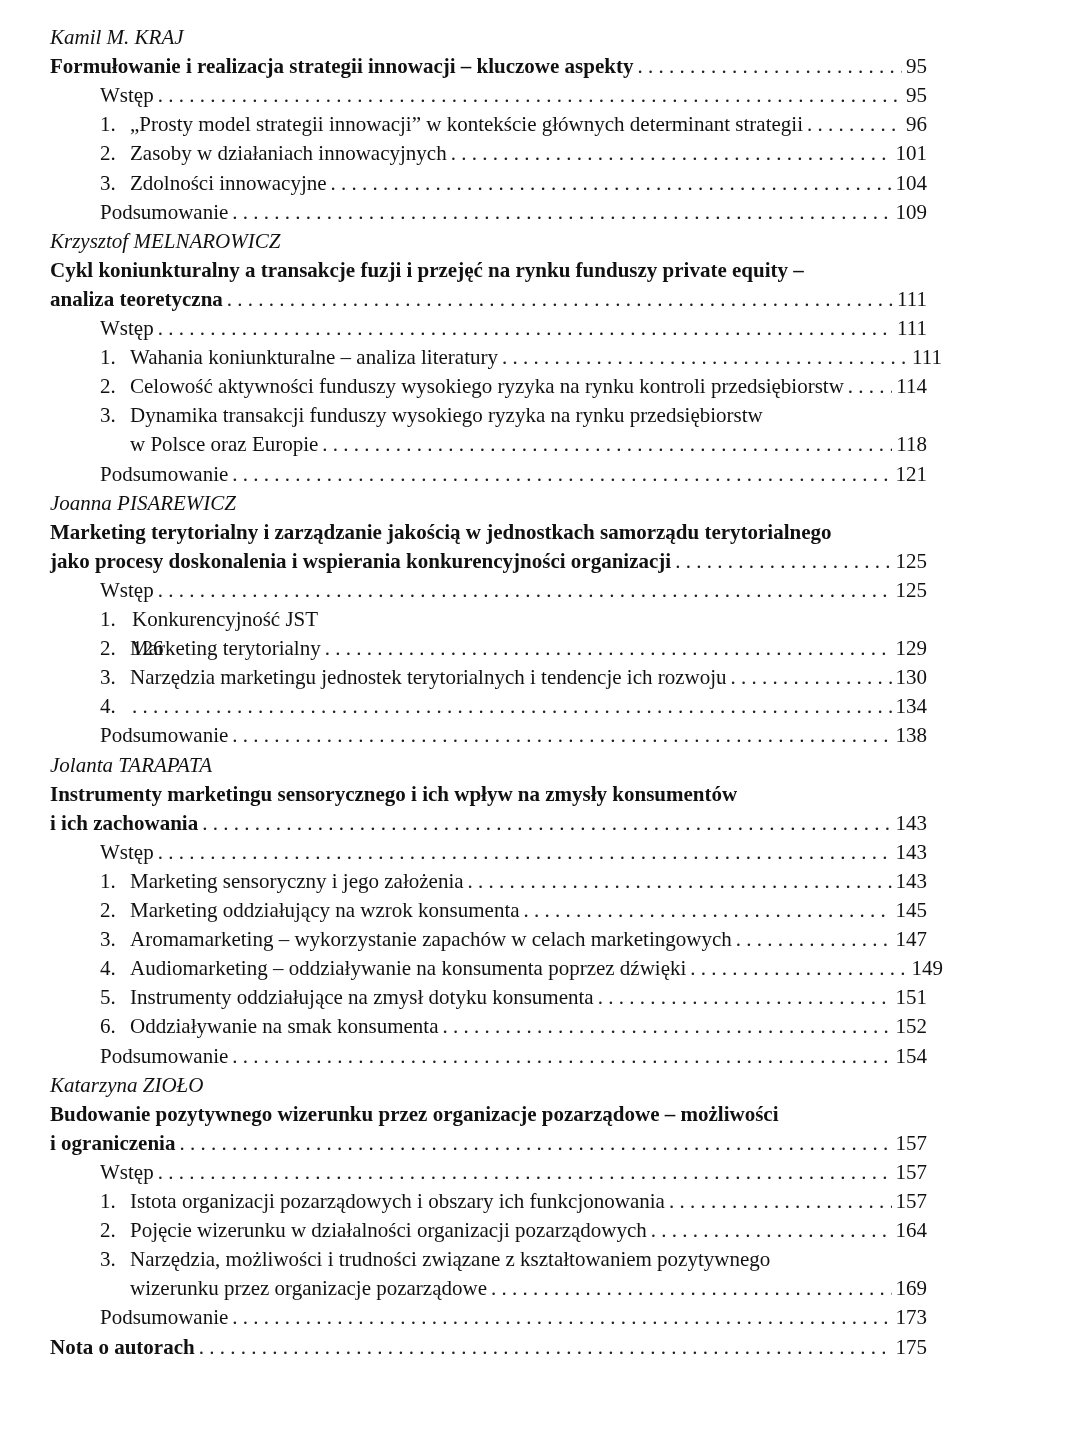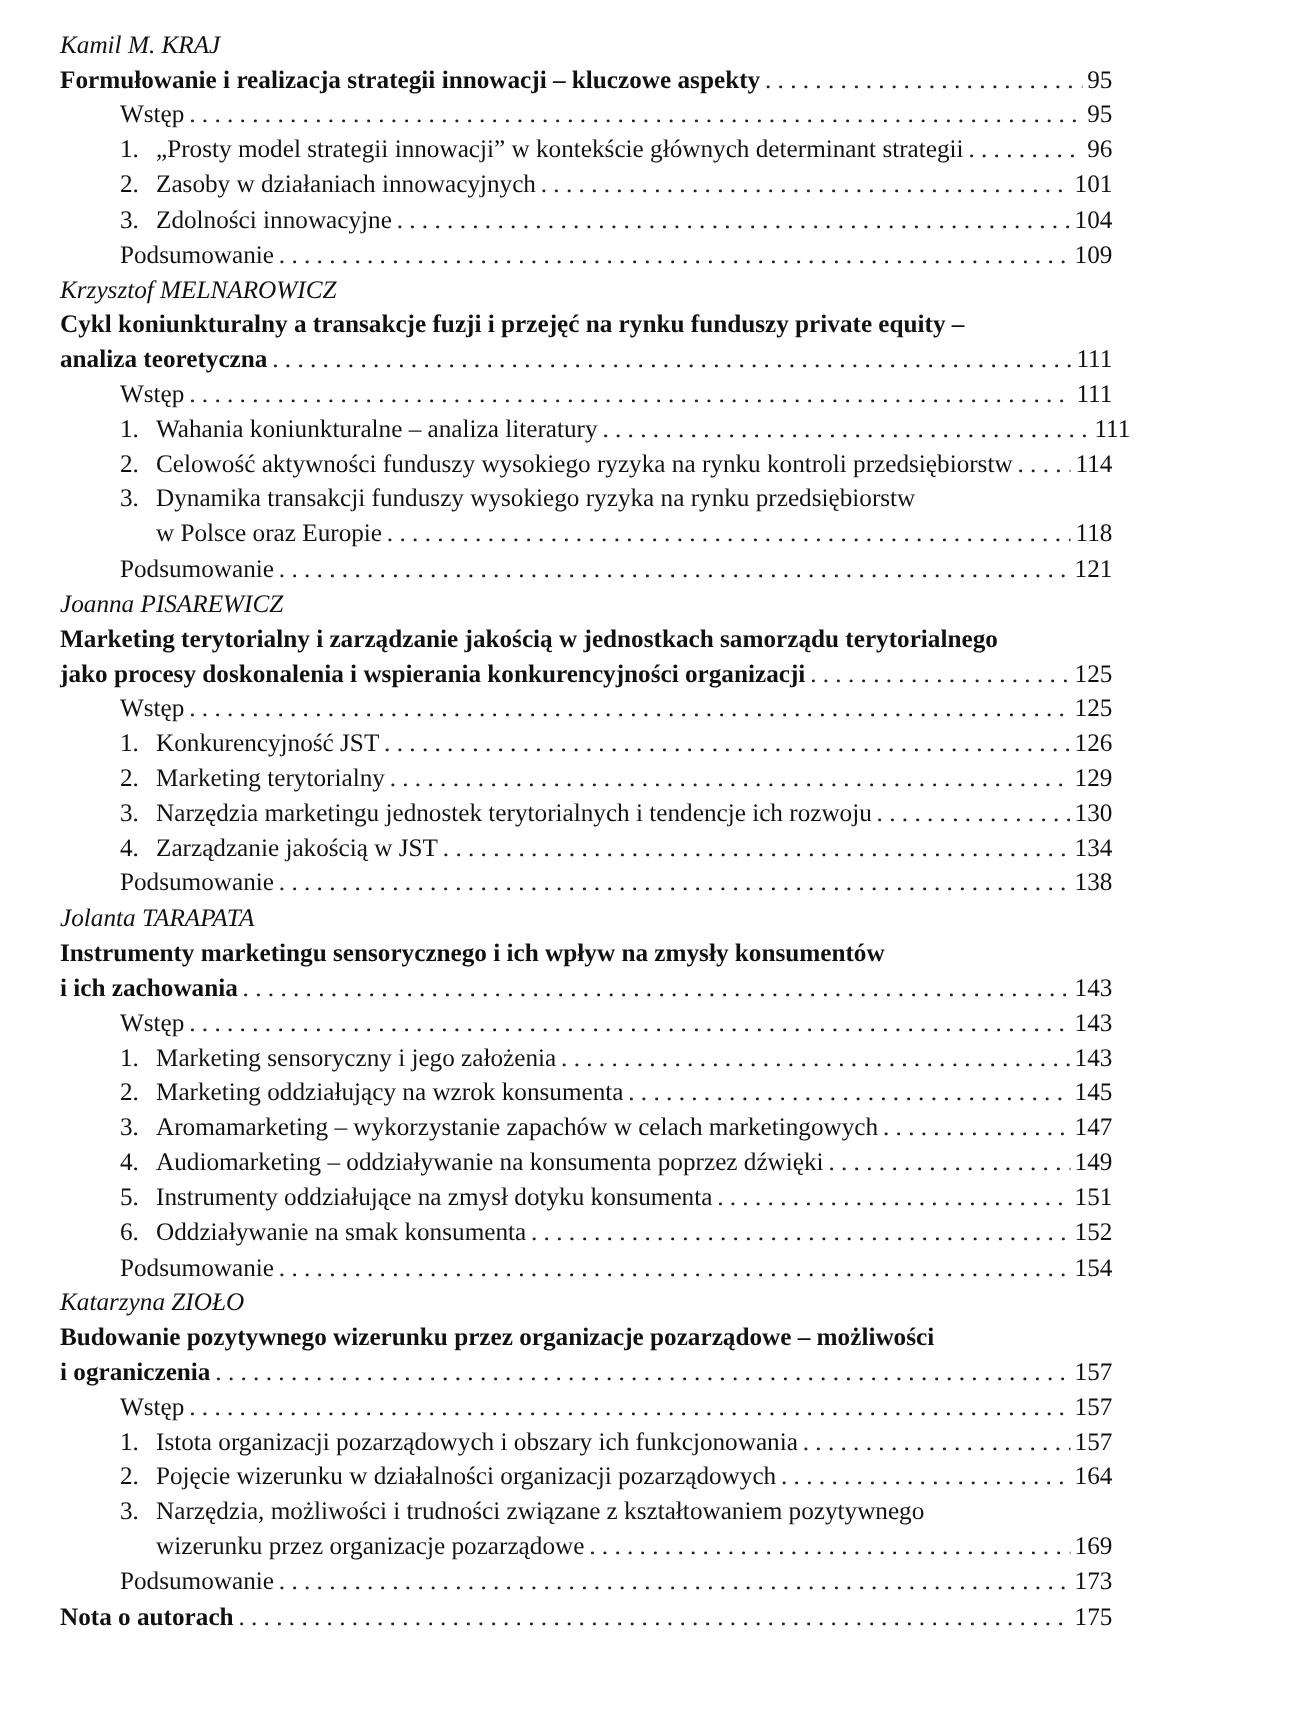--- a/index.html
+++ b/index.html
@@ -160,7 +160,7 @@
     </div>
     <div class="line " style="top: 605px;">
       <span class="num" style="position: absolute; left: 100px;">1.</span>
-      <div class="entry-row" style="left: 130px; right: 49px;">
+      <div class="entry-row" style="left: 130px; right: 62px; flex-direction: column;">
         <span class="txt">Konkurencyjność JST</span>
         <span class="leader"></span>
         <span class="page-no">126</span>

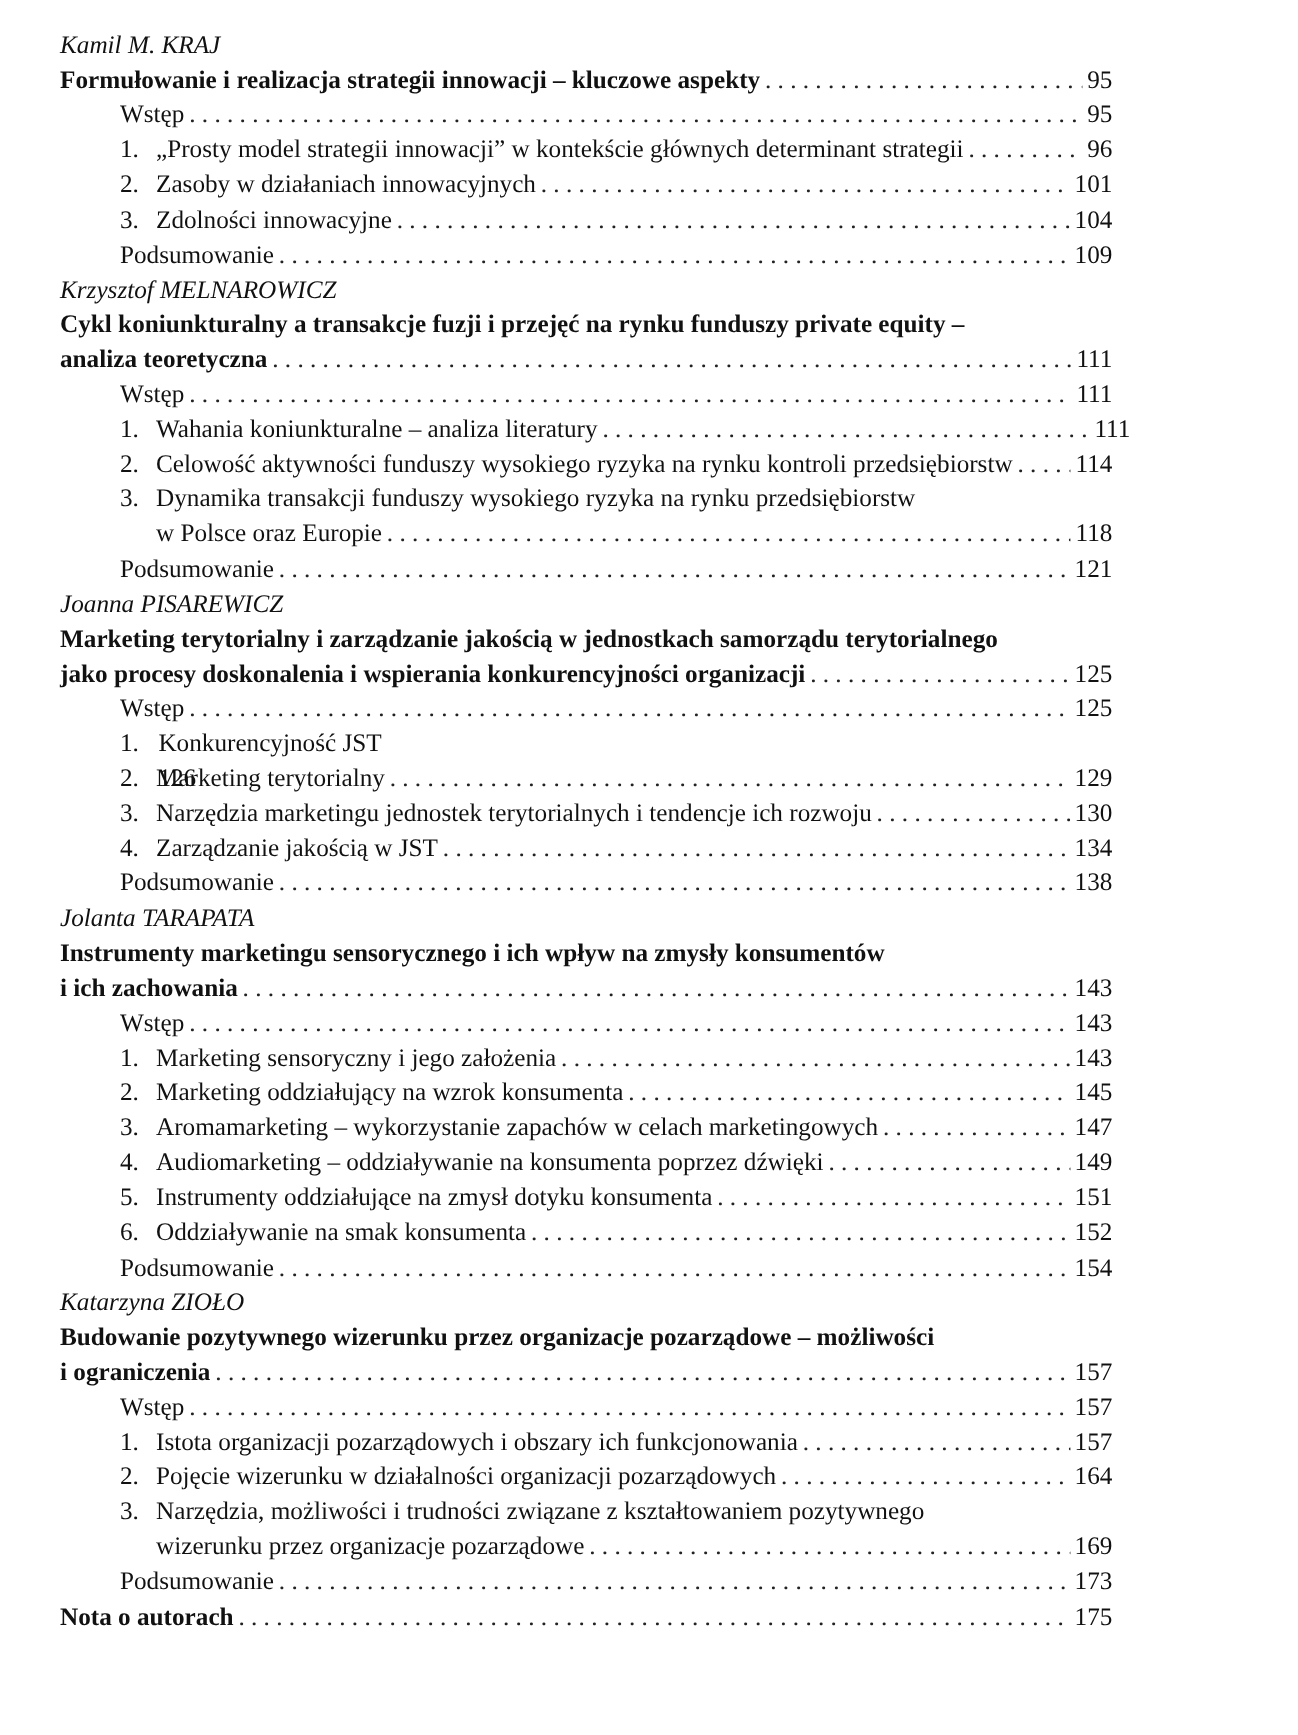--- a/index.html
+++ b/index.html
@@ -185,7 +185,6 @@
     <div class="line " style="top: 692.3px;">
       <span class="num" style="position: absolute; left: 100px;">4.</span>
       <div class="entry-row" style="left: 130px; right: 49px;">
-        <span class="txt">Zarządzanie jakością w JST</span>
         <span class="leader"></span>
         <span class="page-no">134</span>
       </div>

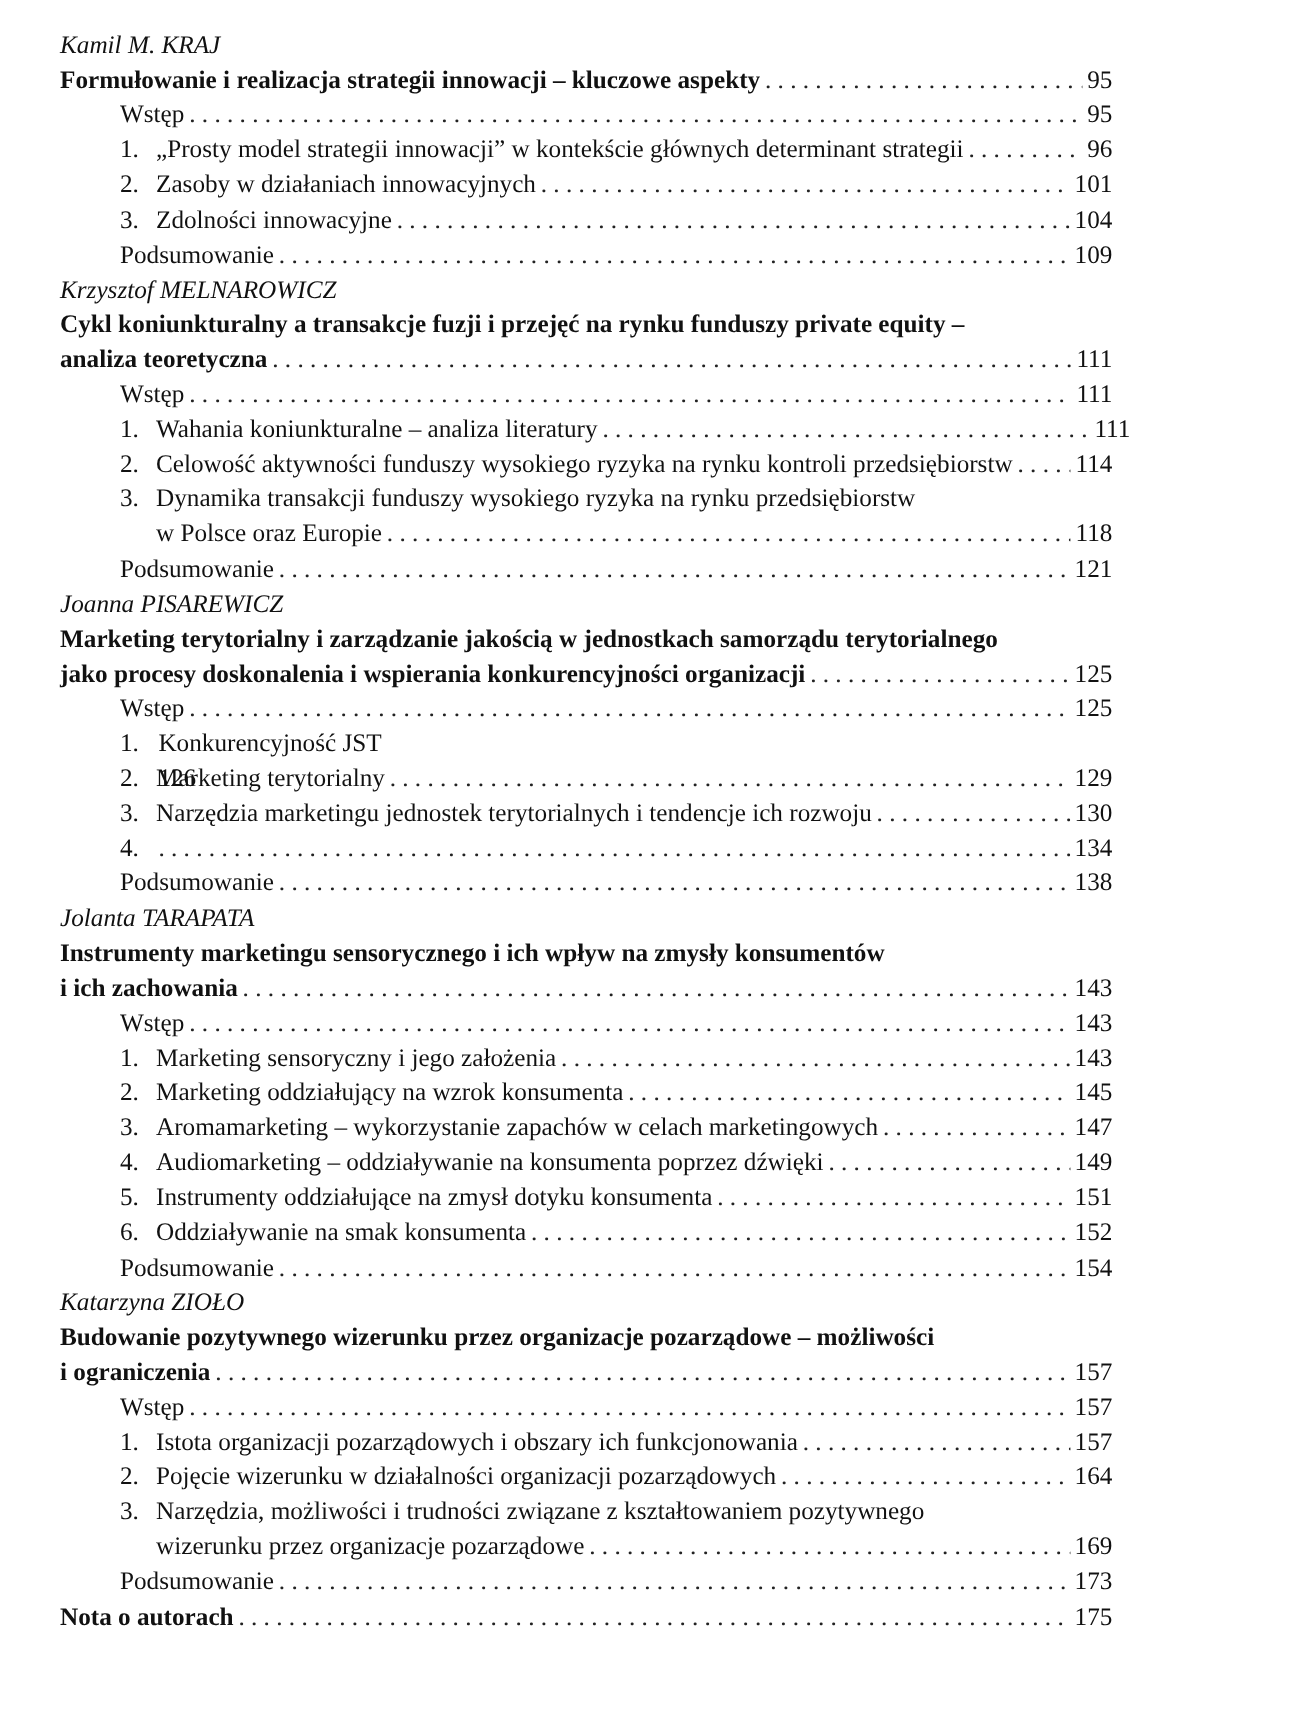--- a/index.html
+++ b/index.html
@@ -242,7 +242,7 @@
     </div>
     <div class="line " style="top: 954.2px;">
       <span class="num" style="position: absolute; left: 100px;">4.</span>
-      <div class="entry-row" style="left: 130px; right: 49px;">
+      <div class="entry-row" style="left: 130px; right: 33px;">
         <span class="txt">Audiomarketing – oddziaływanie na konsumenta poprzez dźwięki</span>
         <span class="leader"></span>
         <span class="page-no">149</span>

